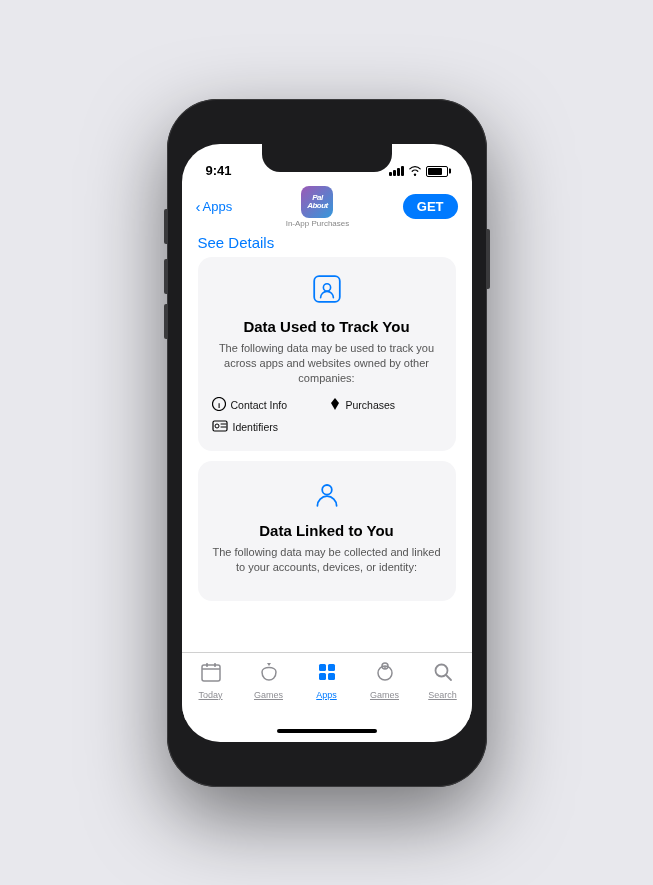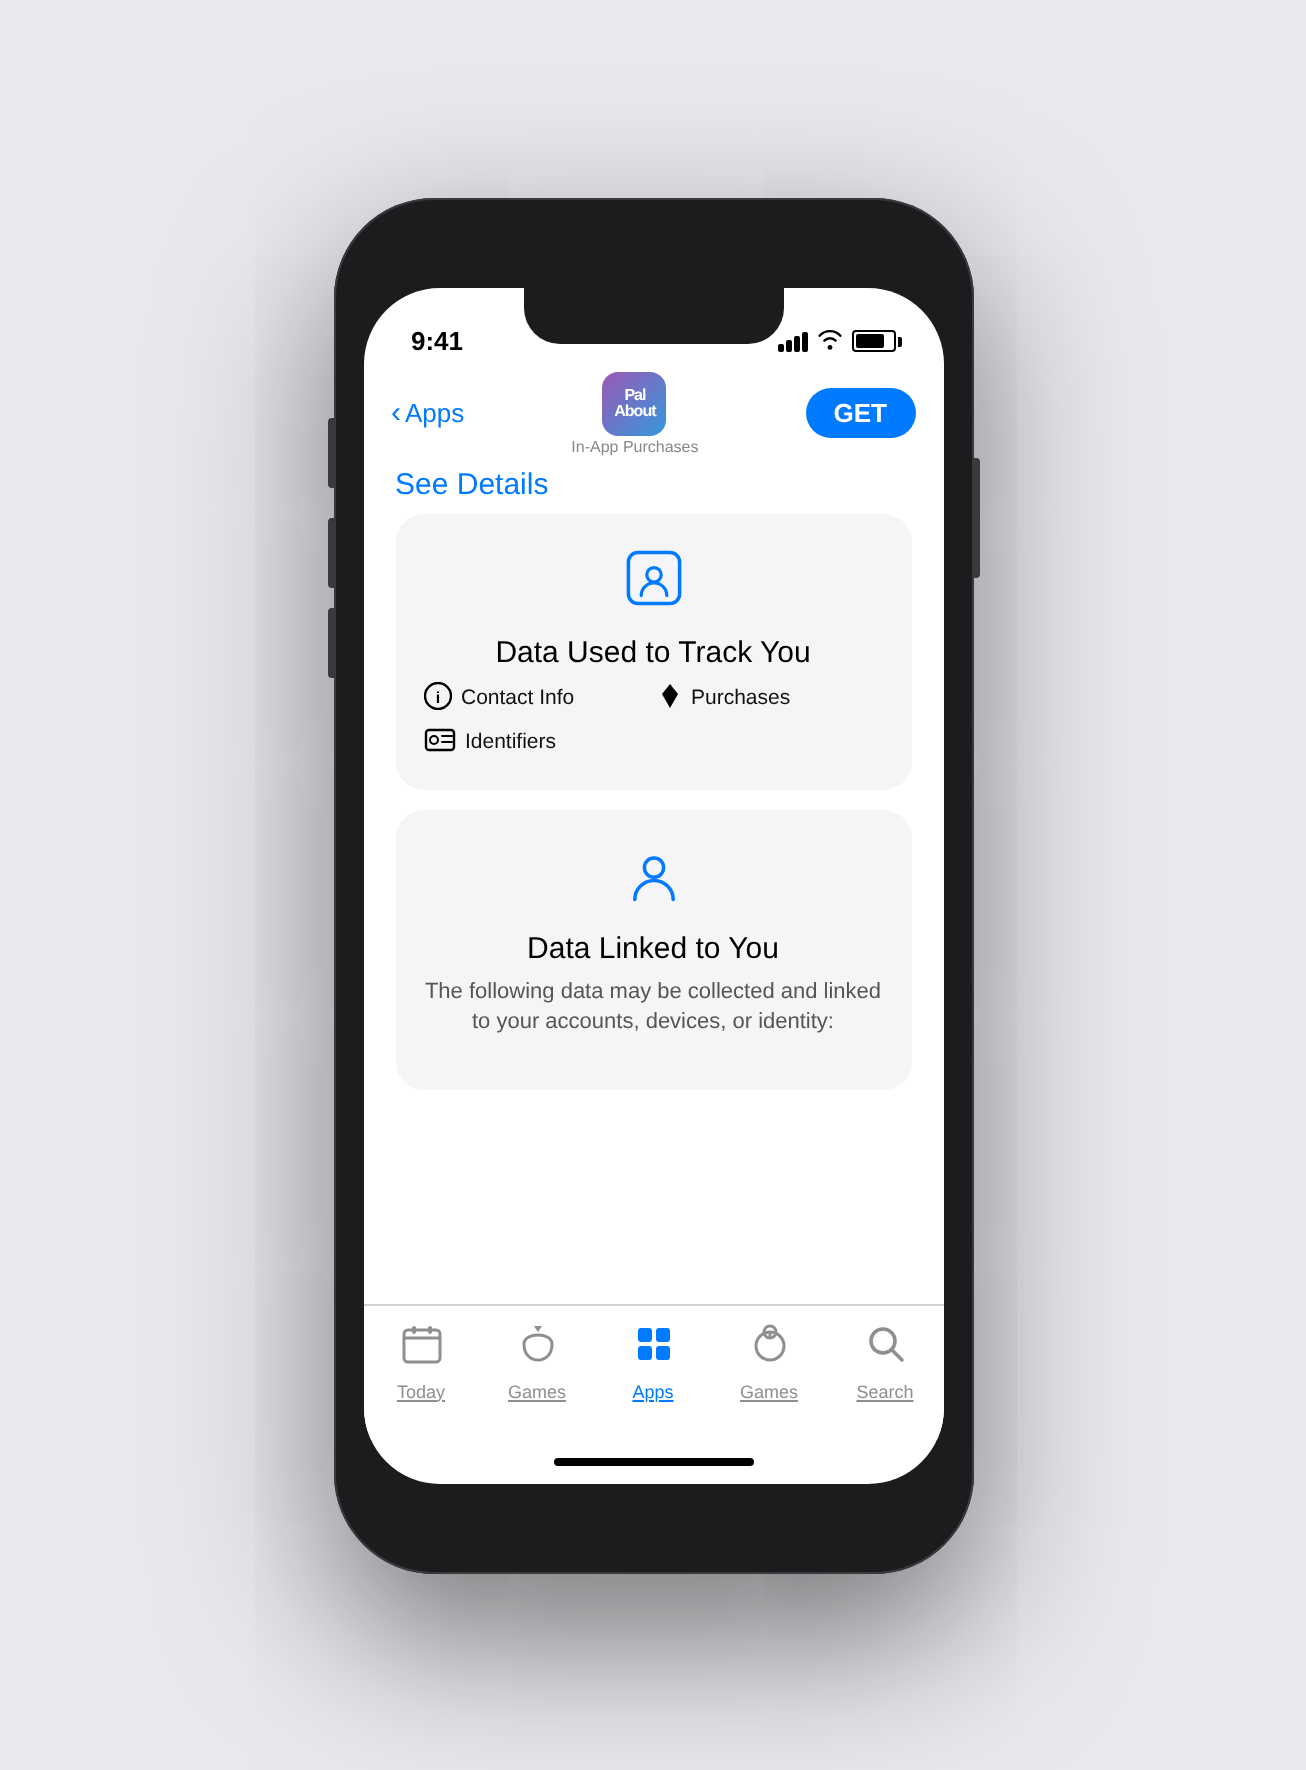--- a/index.html
+++ b/index.html
@@ -368,7 +368,7 @@
       </div>
       <div class="nav-center">
         <div class="app-icon-nav">
-          <span style="font-size:8px; font-weight:800; letter-spacing:-0.5px;">Pal<br>About</span>
+          <span style="font-size:8px; font-weight:800; letter-spacing:-0.5px;font-style:italic;">Pal<br>About</span>
         </div>
         <span class="nav-subtitle">In-App Purchases</span>
       </div>

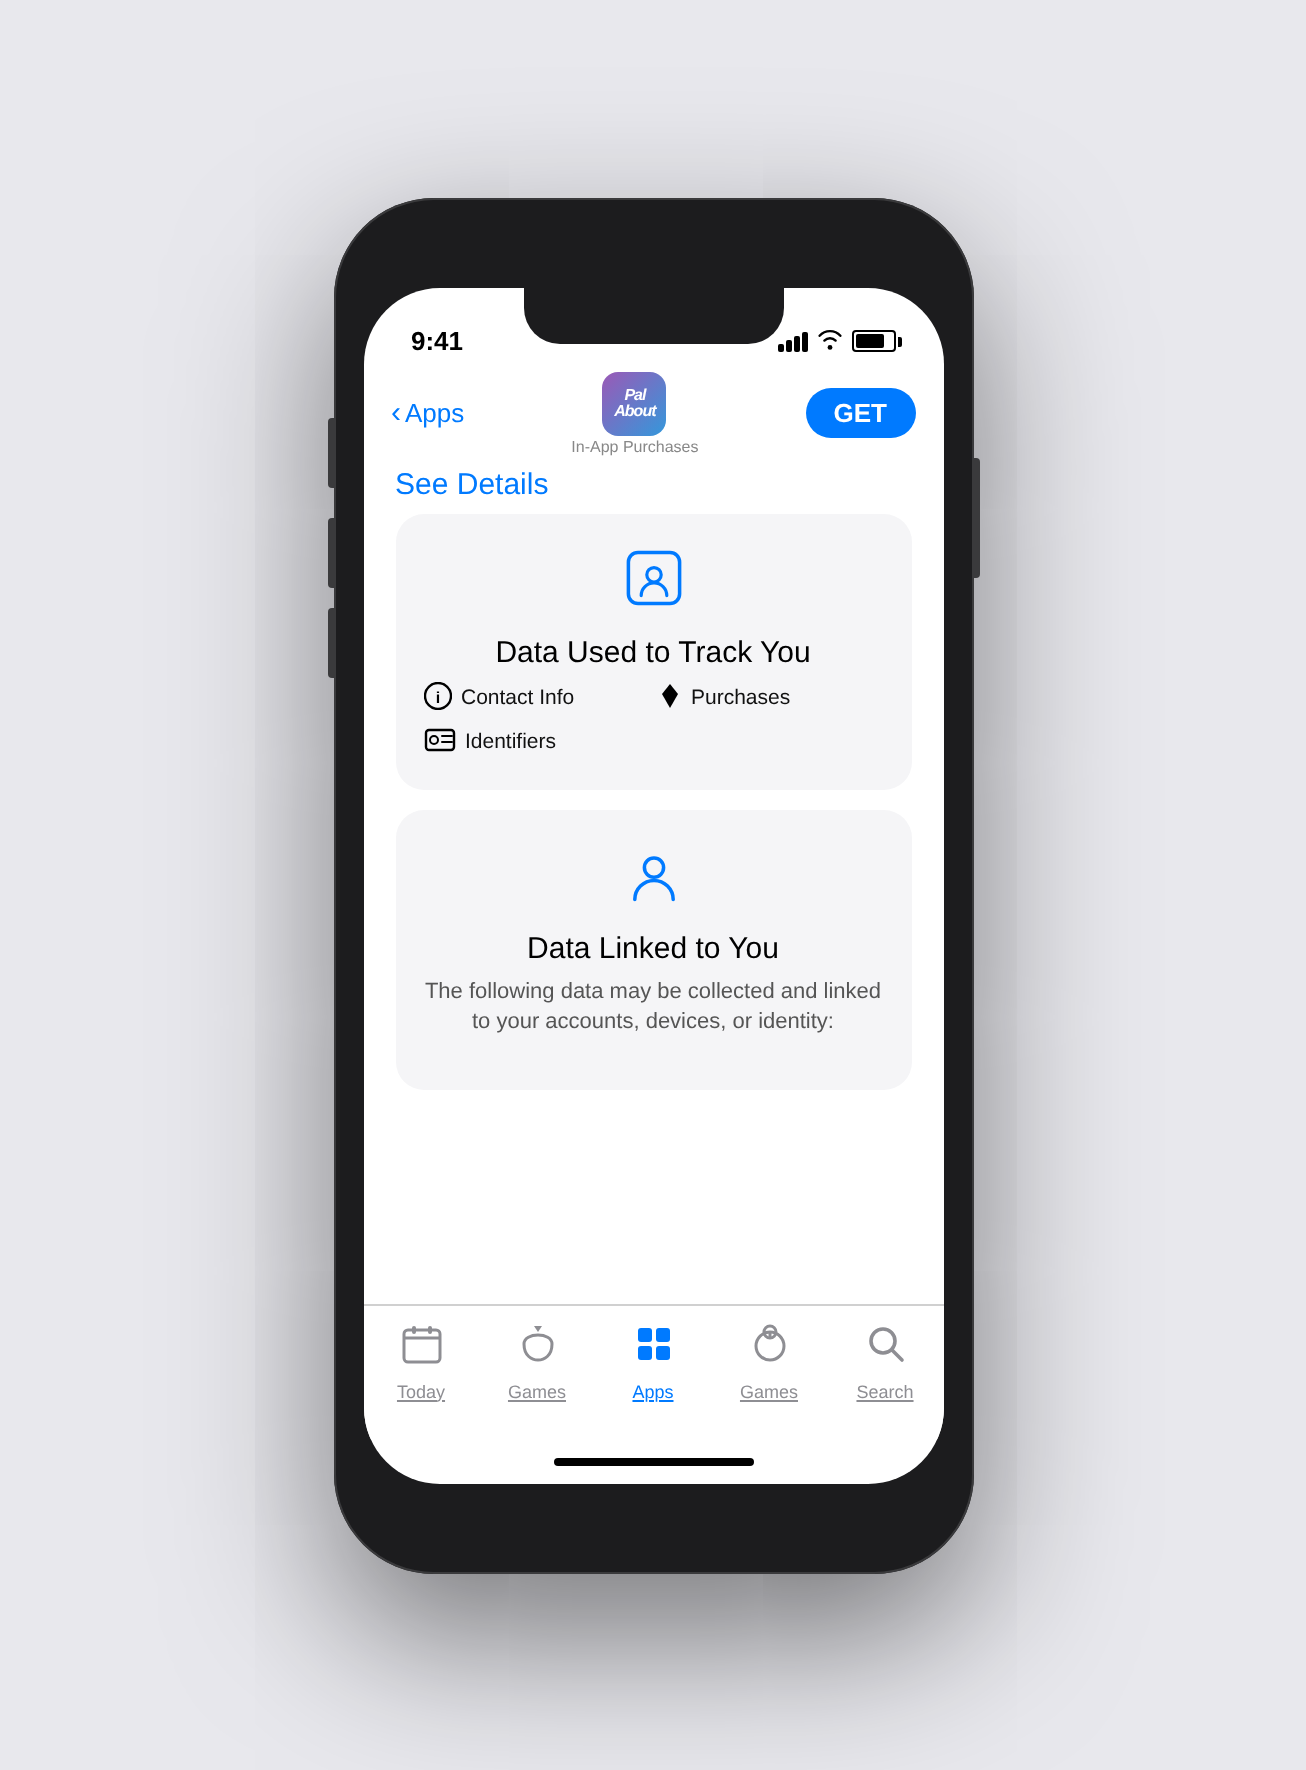--- a/index.html
+++ b/index.html
@@ -247,7 +247,7 @@
     }
     .card-title {
       font-size: 15px;
-      font-weight: 400;
+      font-weight: 700;
       color: #000;
       margin-bottom: 6px;
     }

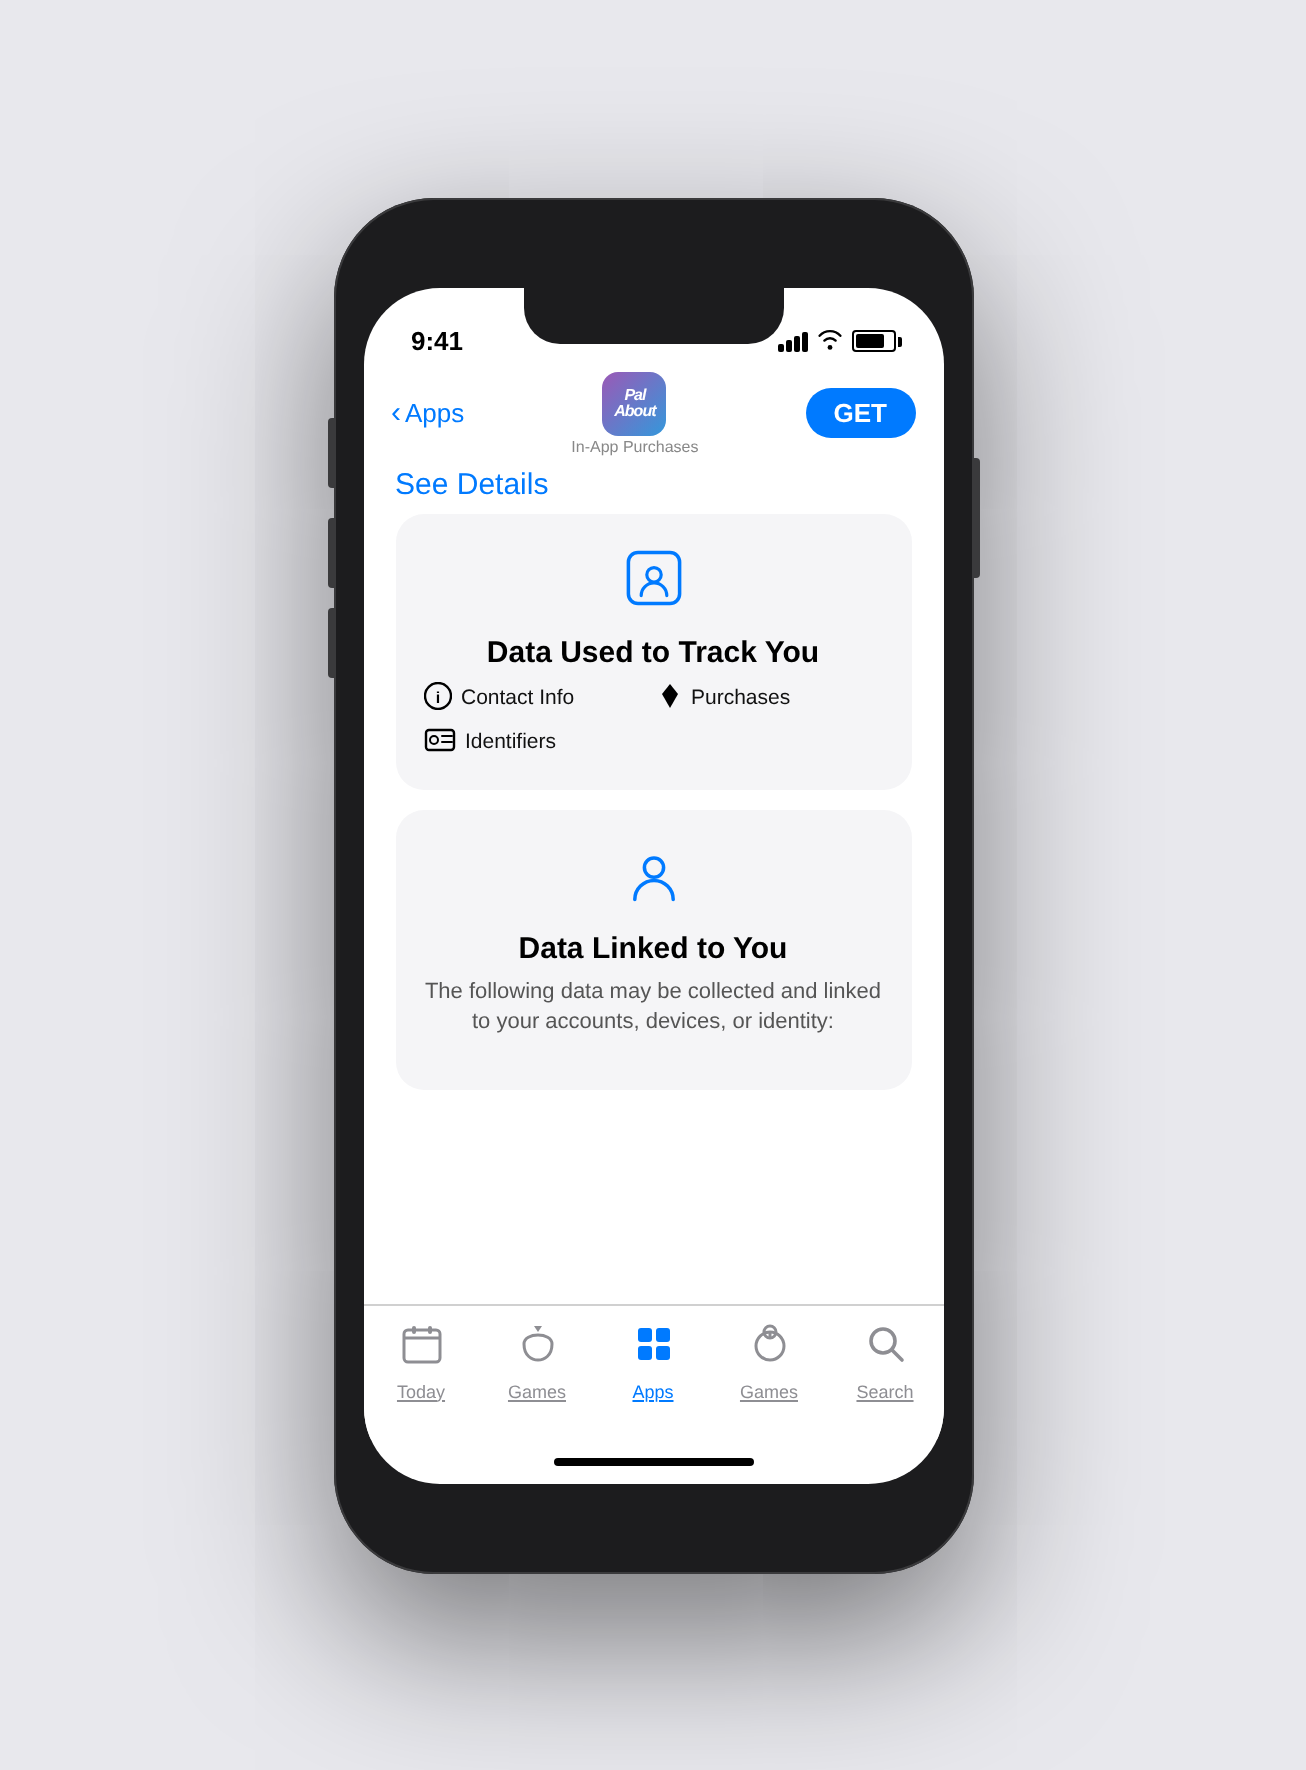--- a/index.html
+++ b/index.html
@@ -390,6 +390,7 @@
           </svg>
         </div>
         <div class="card-title">Data Used to Track You</div>
+        <div class="card-desc">The following data may be used to track you across apps and websites owned by other companies:</div>
         <div class="data-items">
           <div class="data-item">
             <span class="data-item-icon">

